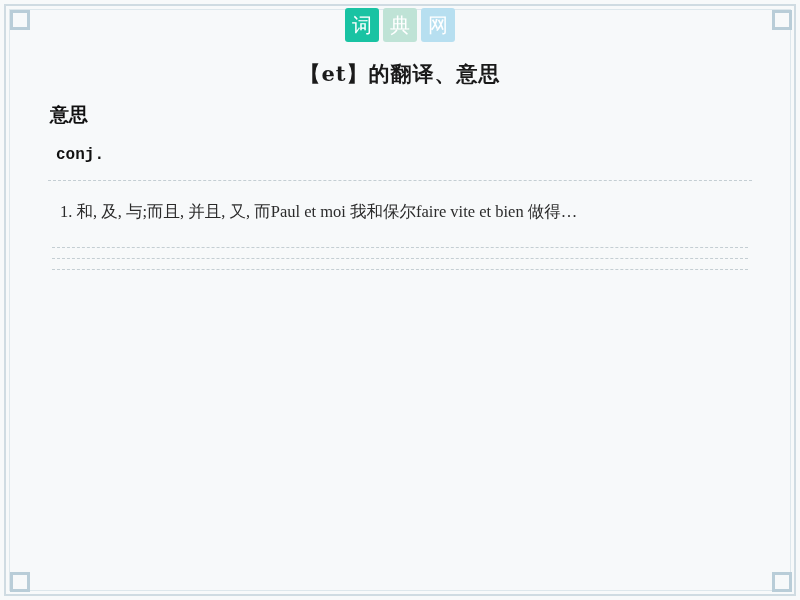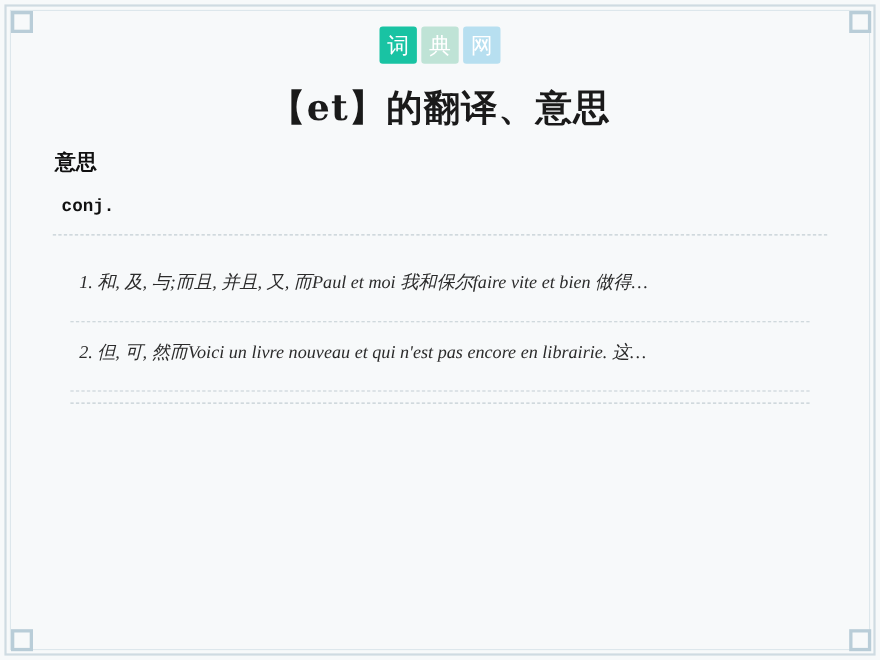--- a/index.html
+++ b/index.html
@@ -63,7 +63,7 @@
     width: 800px;
     height: 508px;
     box-sizing: border-box;
-    padding: 18px 48px 0 48px;
+    padding: 2px 48px 0 48px;
   }
 
   

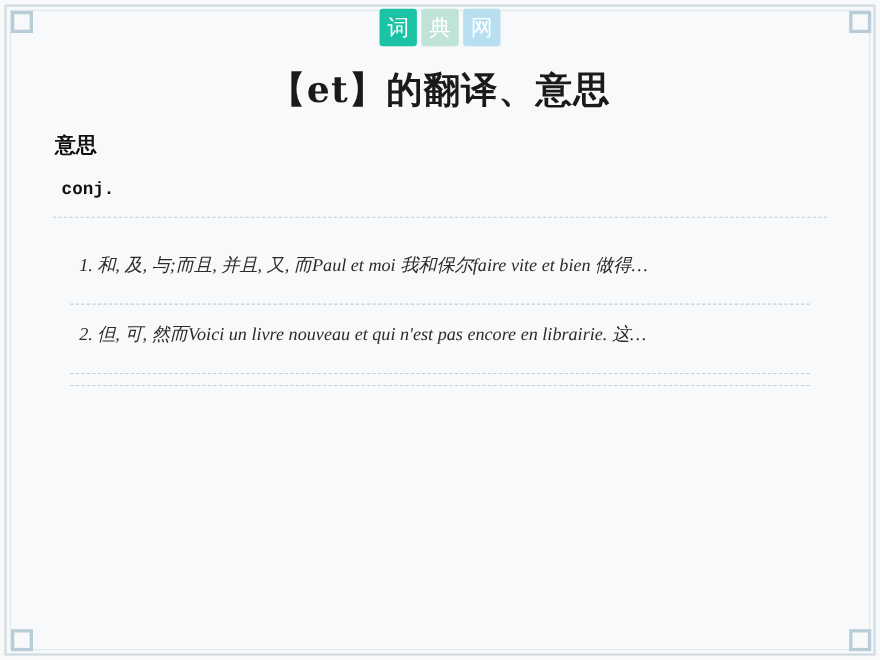--- a/index.html
+++ b/index.html
@@ -105,7 +105,7 @@
     text-align: center;
     font-family: "DejaVu Serif", serif;
     font-weight: bold;
-    font-size: 33px;
+    font-size: 21px;
     color: #1a1a1a;
     letter-spacing: 1px;
   }

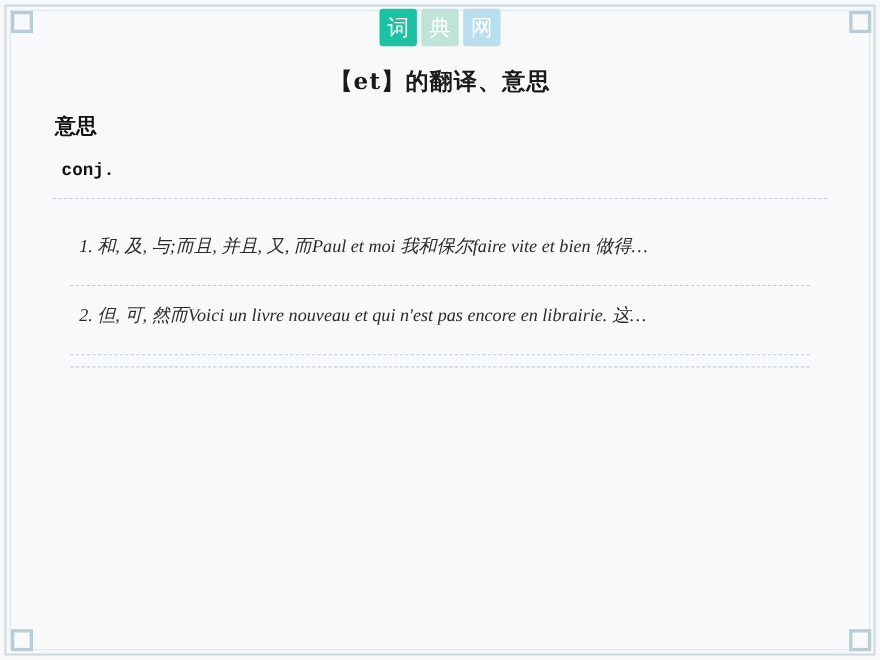--- a/index.html
+++ b/index.html
@@ -144,9 +144,8 @@
 
   .sense-list {
     list-style: none;
-    margin: 16px;
+    margin: 4px;
     padding: 0;
-    font-style: italic;
   }
   .sense {
     font-family: "Liberation Serif", serif;

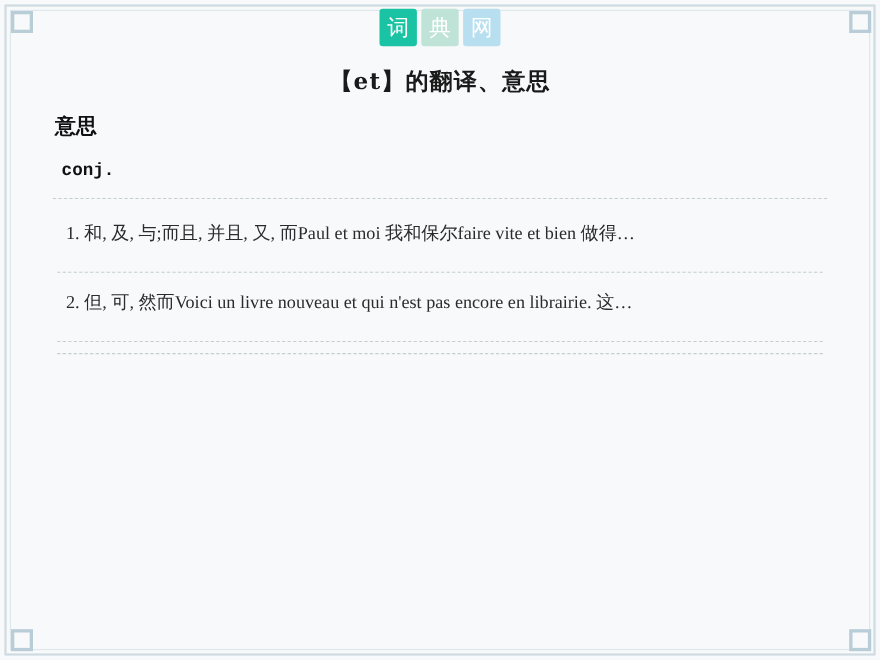--- a/index.html
+++ b/index.html
@@ -191,9 +191,6 @@
         <span class="num">1.</span><span>和, 及, 与;而且, 并且, 又, 而Paul et moi 我和保尔faire vite et bien 做得…</span>
       </li>
       <hr class="divider">
-      <li class="sense">
-        <span class="num">2.</span><span>但, 可, 然而Voici un livre nouveau et qui n'est pas encore en librairie. 这…</span>
-      </li>
       <hr class="divider">
       <hr class="divider">
     </ul>

